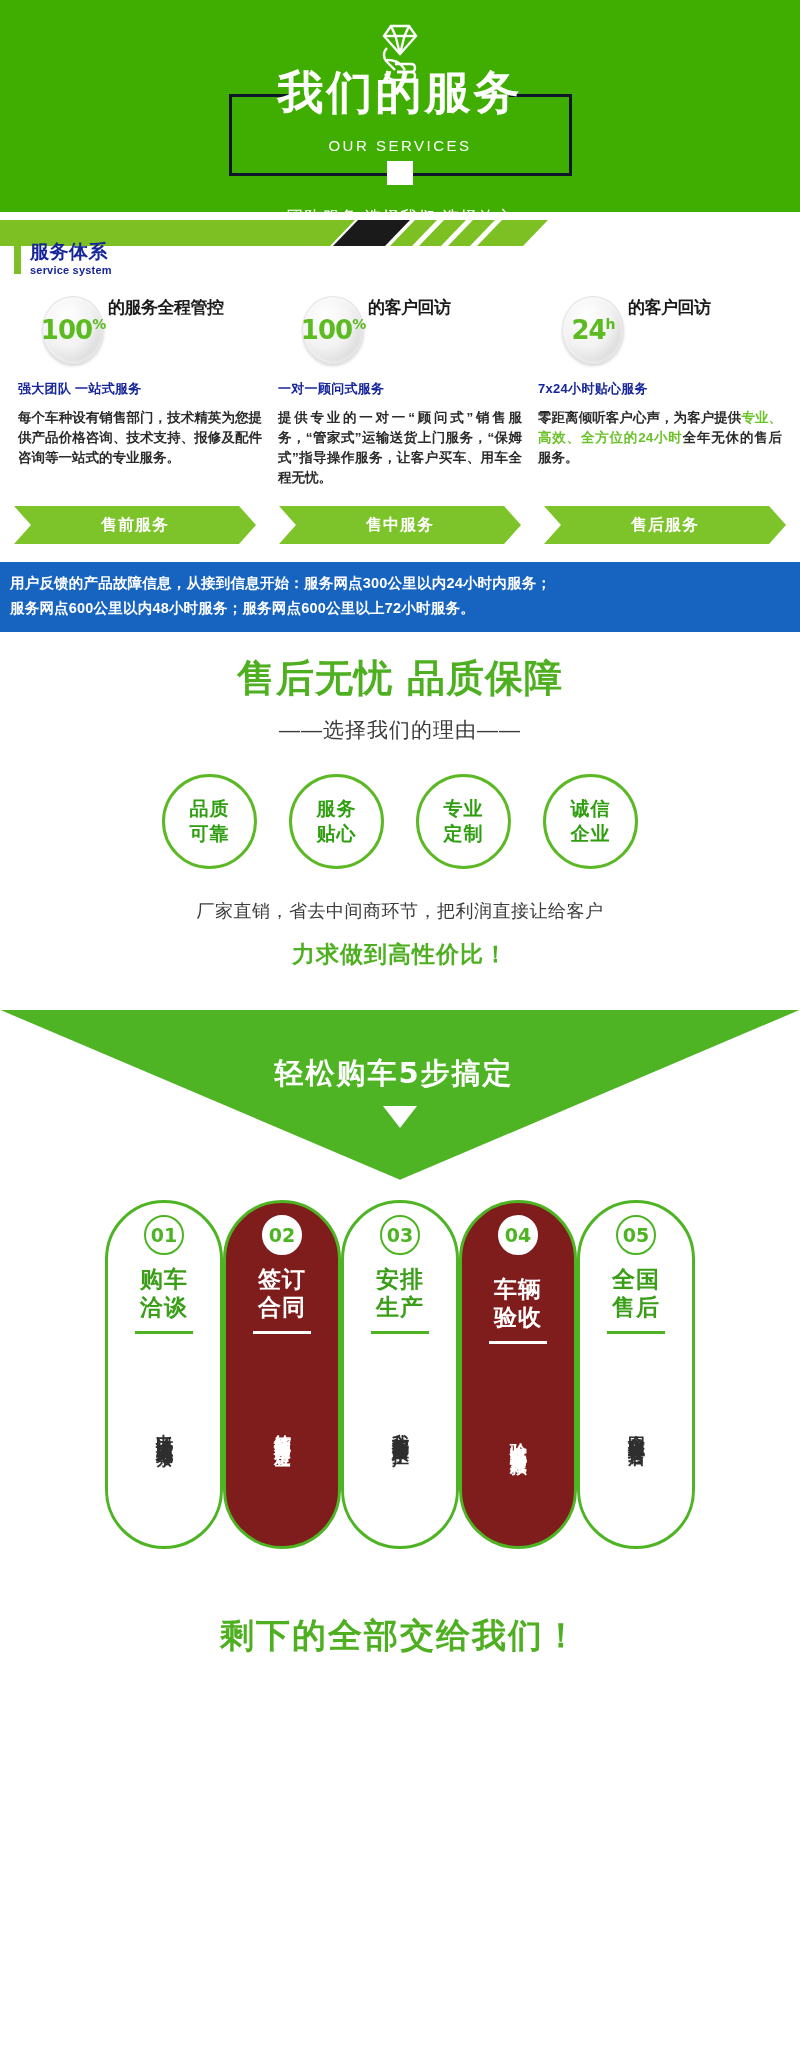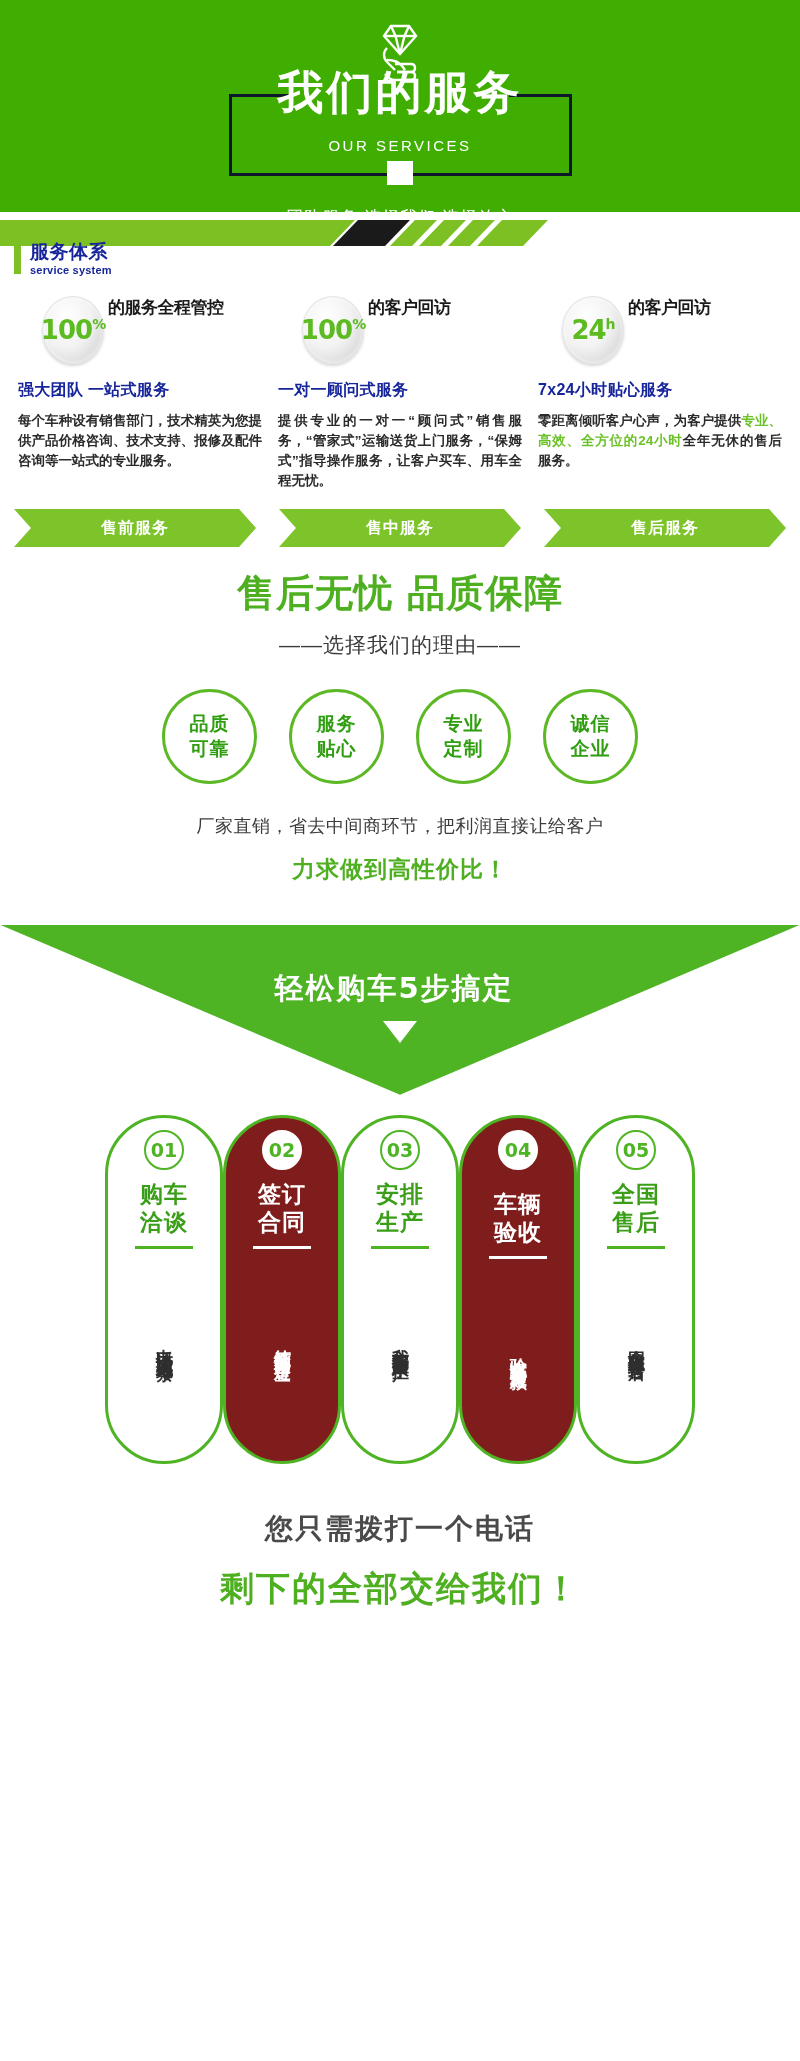--- a/index.html
+++ b/index.html
@@ -112,7 +112,7 @@
     font-family: "DejaVu Sans", sans-serif;
   }
   .feat-title {
-    font-size: 16px; font-weight: 900; color: #17259b;
+    font-size: 13px; font-weight: 900; color: #17259b;
     margin-top: 16px; letter-spacing: 0.3px;
   }
   .feat-body {

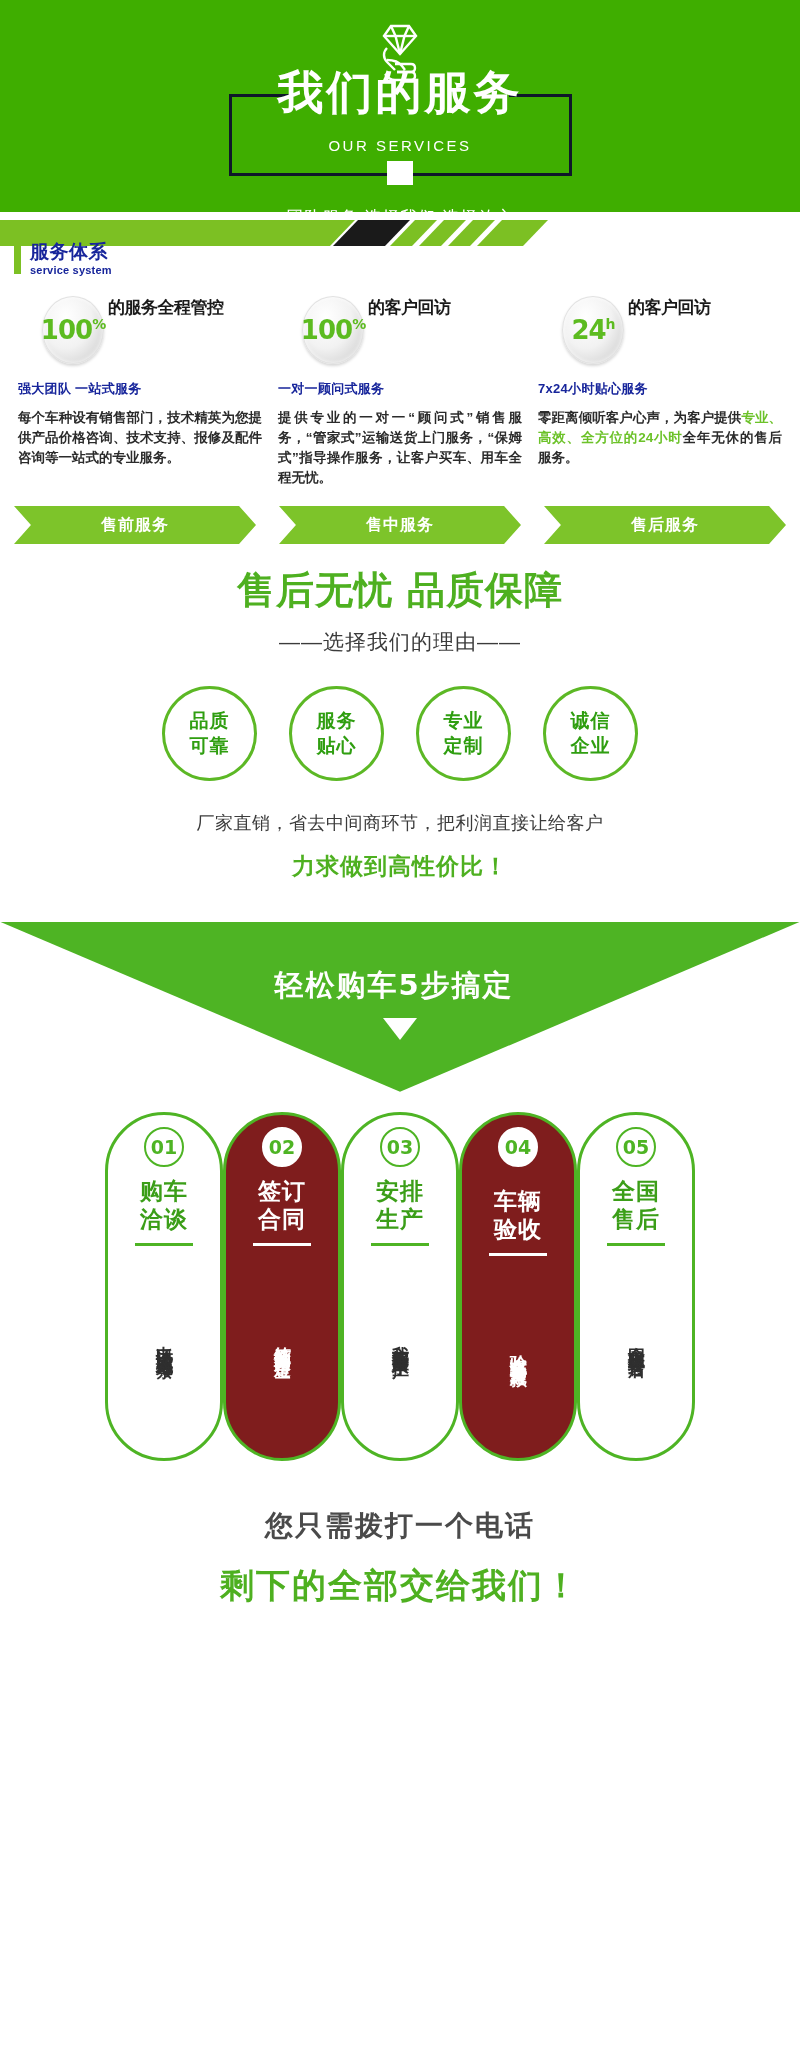--- a/index.html
+++ b/index.html
@@ -330,6 +330,10 @@
     <div class="chev">售后服务</div>
   </section>
 
+  <section class="notice">
+    <div>用户反馈的产品故障信息，从接到信息开始：服务网点300公里以内24小时内服务；</div>
+    <div>服务网点600公里以内48小时服务；服务网点600公里以上72小时服务。</div>
+  </section>
 
   <section class="reasons">
     <div class="reasons-h1">售后无忧 品质保障</div>

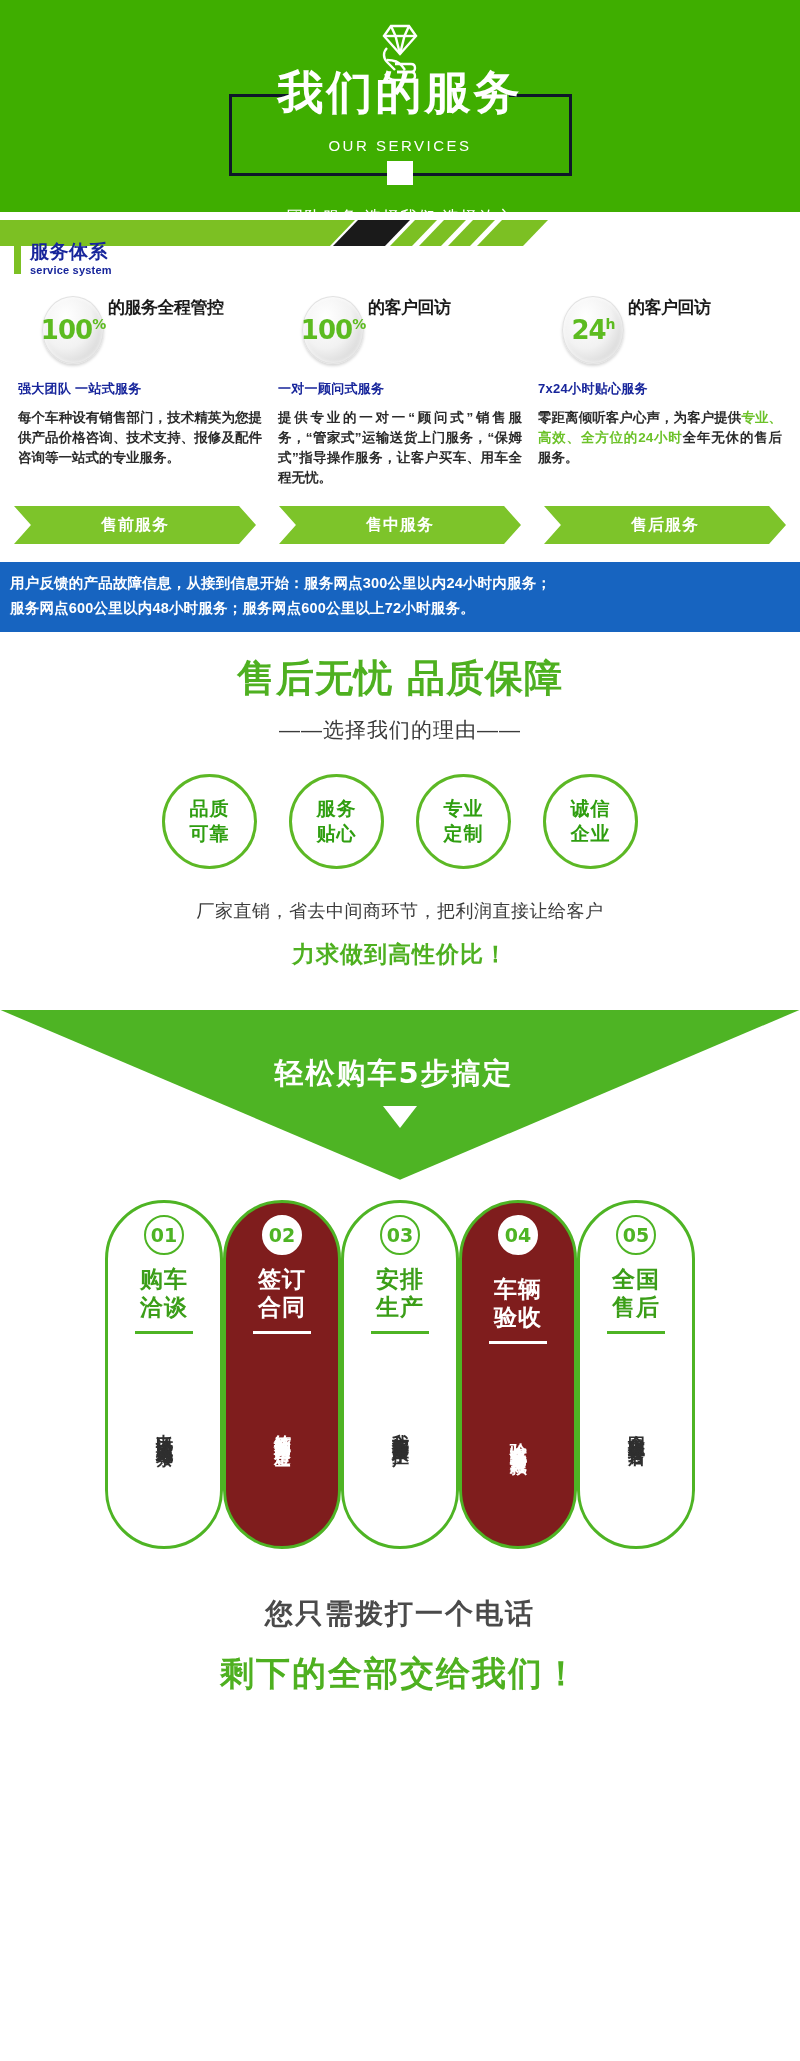--- a/index.html
+++ b/index.html
@@ -414,7 +414,6 @@
   </section>
 
   <section class="footer">
-    <div class="footer-l1">您只需拨打一个电话</div>
     <div class="footer-l2">剩下的全部交给我们！</div>
   </section>
 

